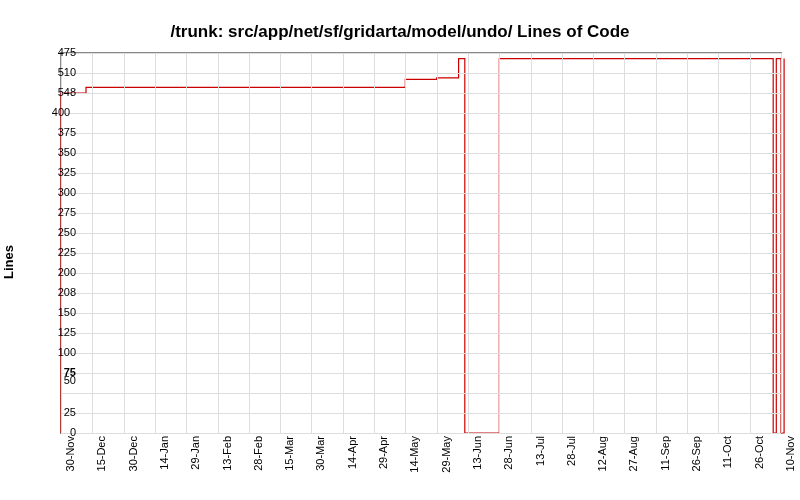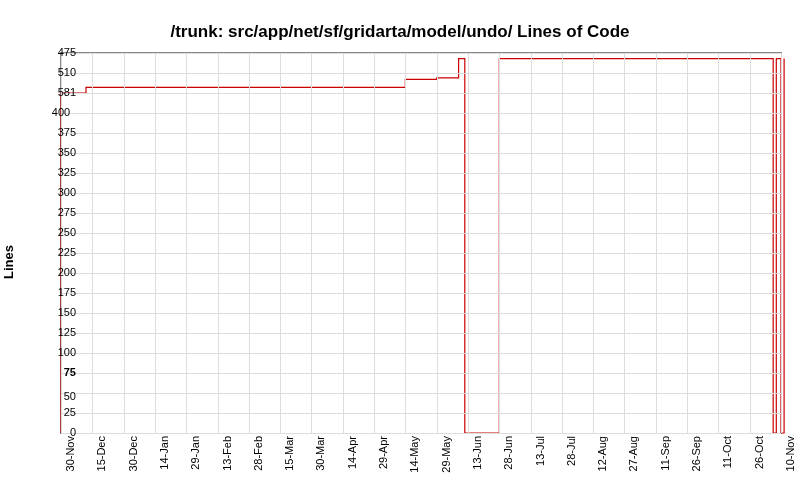--- a/index.html
+++ b/index.html
@@ -165,7 +165,7 @@
     <div class="ytick" style="top: 140px;">350</div>
     <div class="ytick" style="top: 120px;">375</div>
     <div class="ytick" style="top: 100px; text-align: center;">400</div>
-    <div class="ytick" style="top: 80px;">581</div>
+    <div class="ytick" style="top: 80px;">548</div>
     <div class="ytick" style="top: 60px;">510</div>
     <div class="ytick" style="top: 40px;">475</div>
     <div class="xtick" style="left: 64px;">30-Nov</div>

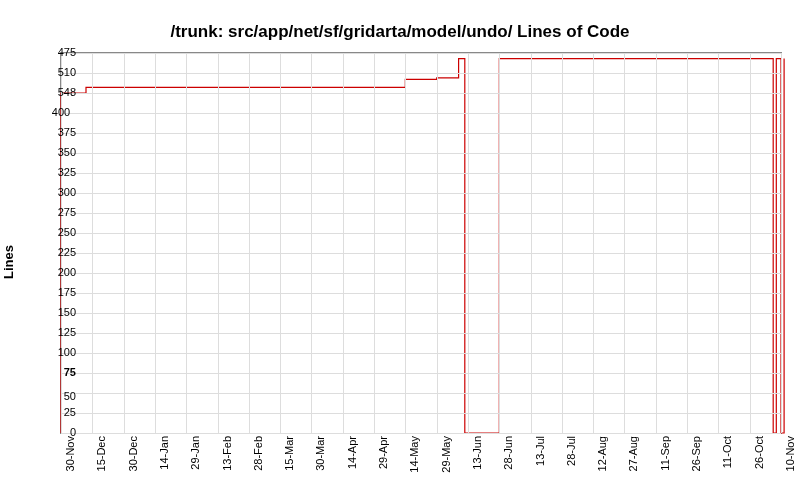--- a/index.html
+++ b/index.html
@@ -155,7 +155,7 @@
     <div class="ytick" style="top: 340px;">100</div>
     <div class="ytick" style="top: 320px;">125</div>
     <div class="ytick" style="top: 300px;">150</div>
-    <div class="ytick" style="top: 280px;">175</div>
+    <div class="ytick" style="top: 280px;">208</div>
     <div class="ytick" style="top: 260px;">200</div>
     <div class="ytick" style="top: 240px;">225</div>
     <div class="ytick" style="top: 220px;">250</div>

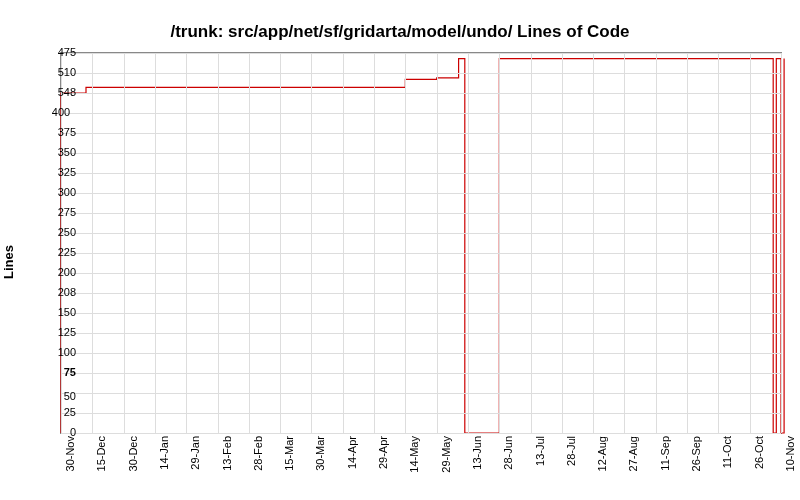--- a/index.html
+++ b/index.html
@@ -150,7 +150,7 @@
     </div>
 <div class="ytick" style="top: 420px;">0</div>
     <div class="ytick" style="top: 400px;">25</div>
-    <div class="ytick" style="top: 384px;">50</div>
+    <div class="ytick" style="top: 368px;">50</div>
     <div class="ytick" style="top: 360px; font-weight: bold;">75</div>
     <div class="ytick" style="top: 340px;">100</div>
     <div class="ytick" style="top: 320px;">125</div>

